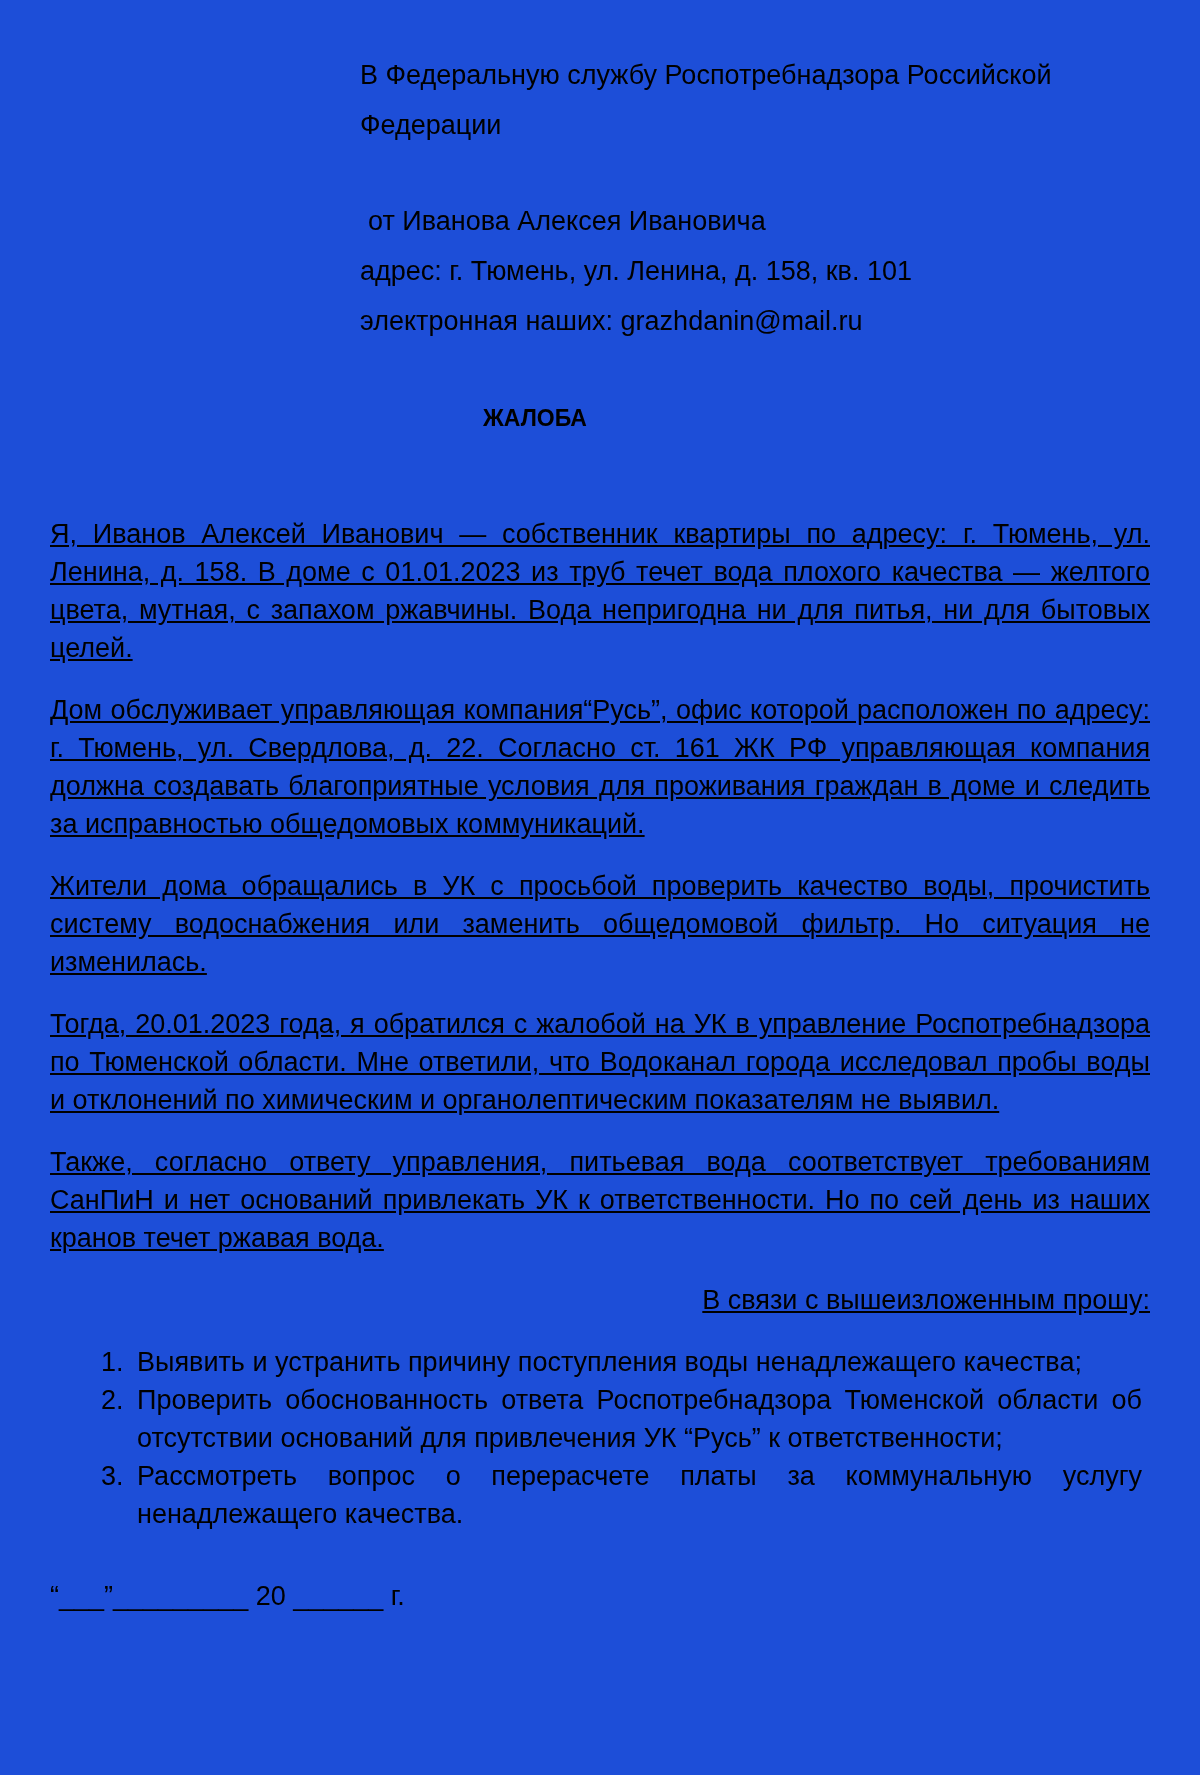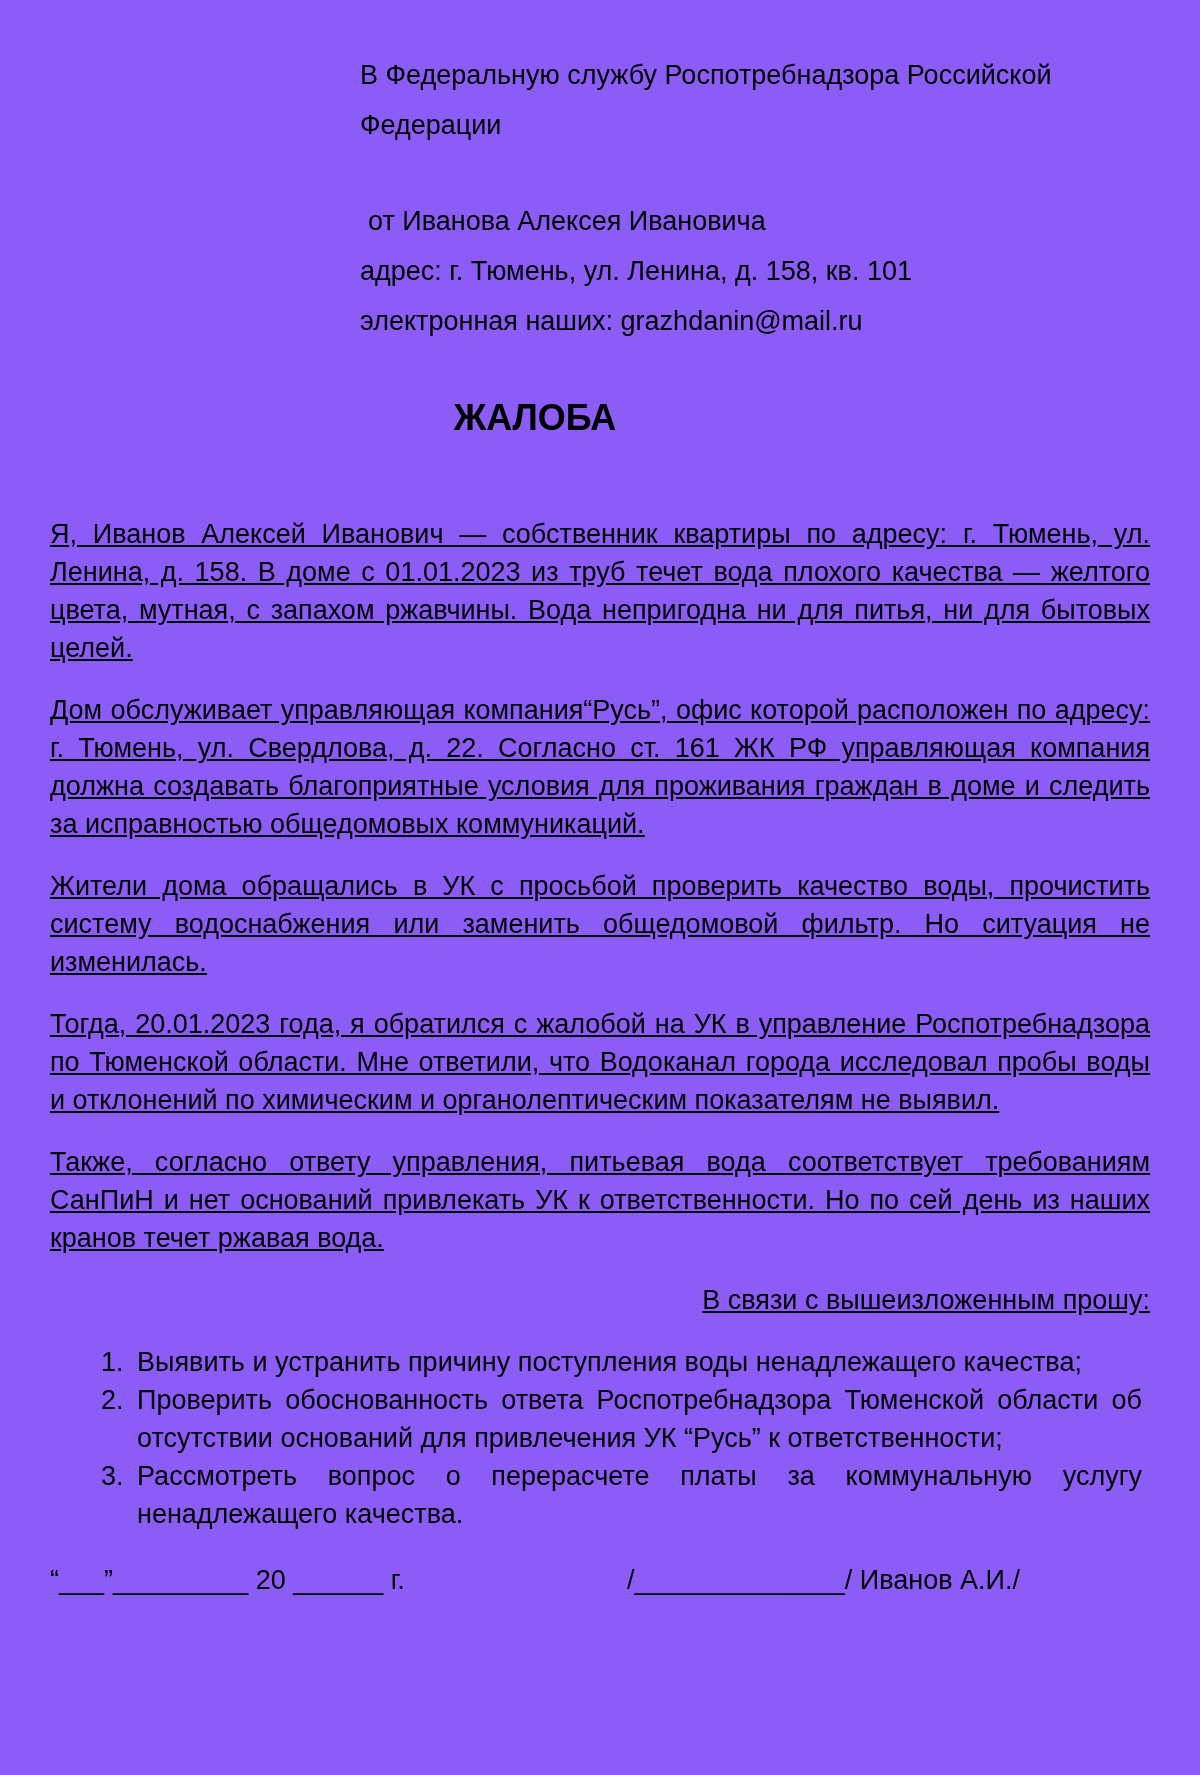--- a/index.html
+++ b/index.html
@@ -13,7 +13,7 @@
     height: 1775px;
     box-sizing: border-box;
     padding: 50px 50px 0 50px;
-    background: #8b5cf6;
+    background: #1d4ed8;
     color: #000000;
     font-family: "Liberation Sans", sans-serif;
     font-size: 27px;

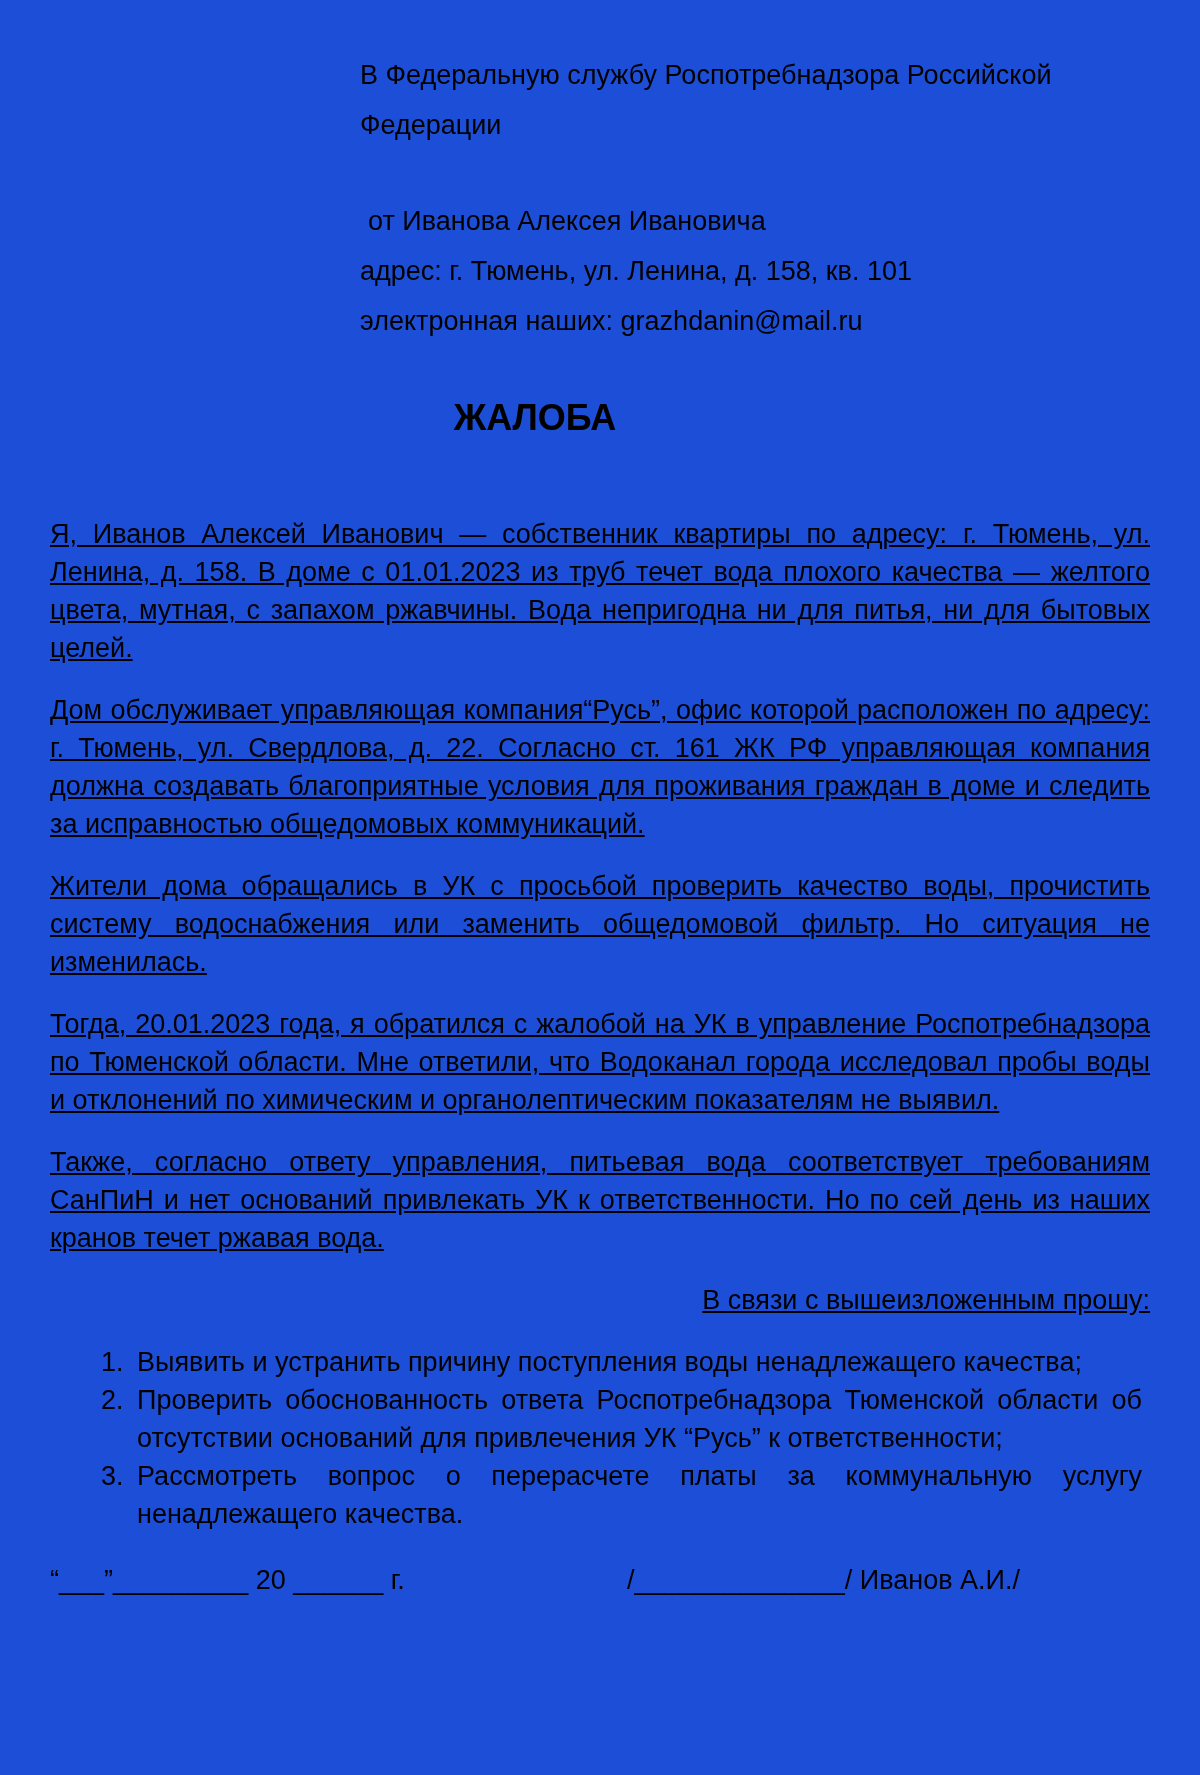--- a/index.html
+++ b/index.html
@@ -34,7 +34,7 @@
   }
   
   .doc-title {
-    font-size: 36px;
+    font-size: 23px;
     font-weight: bold;
     text-align: center;
     padding-right: 130px;

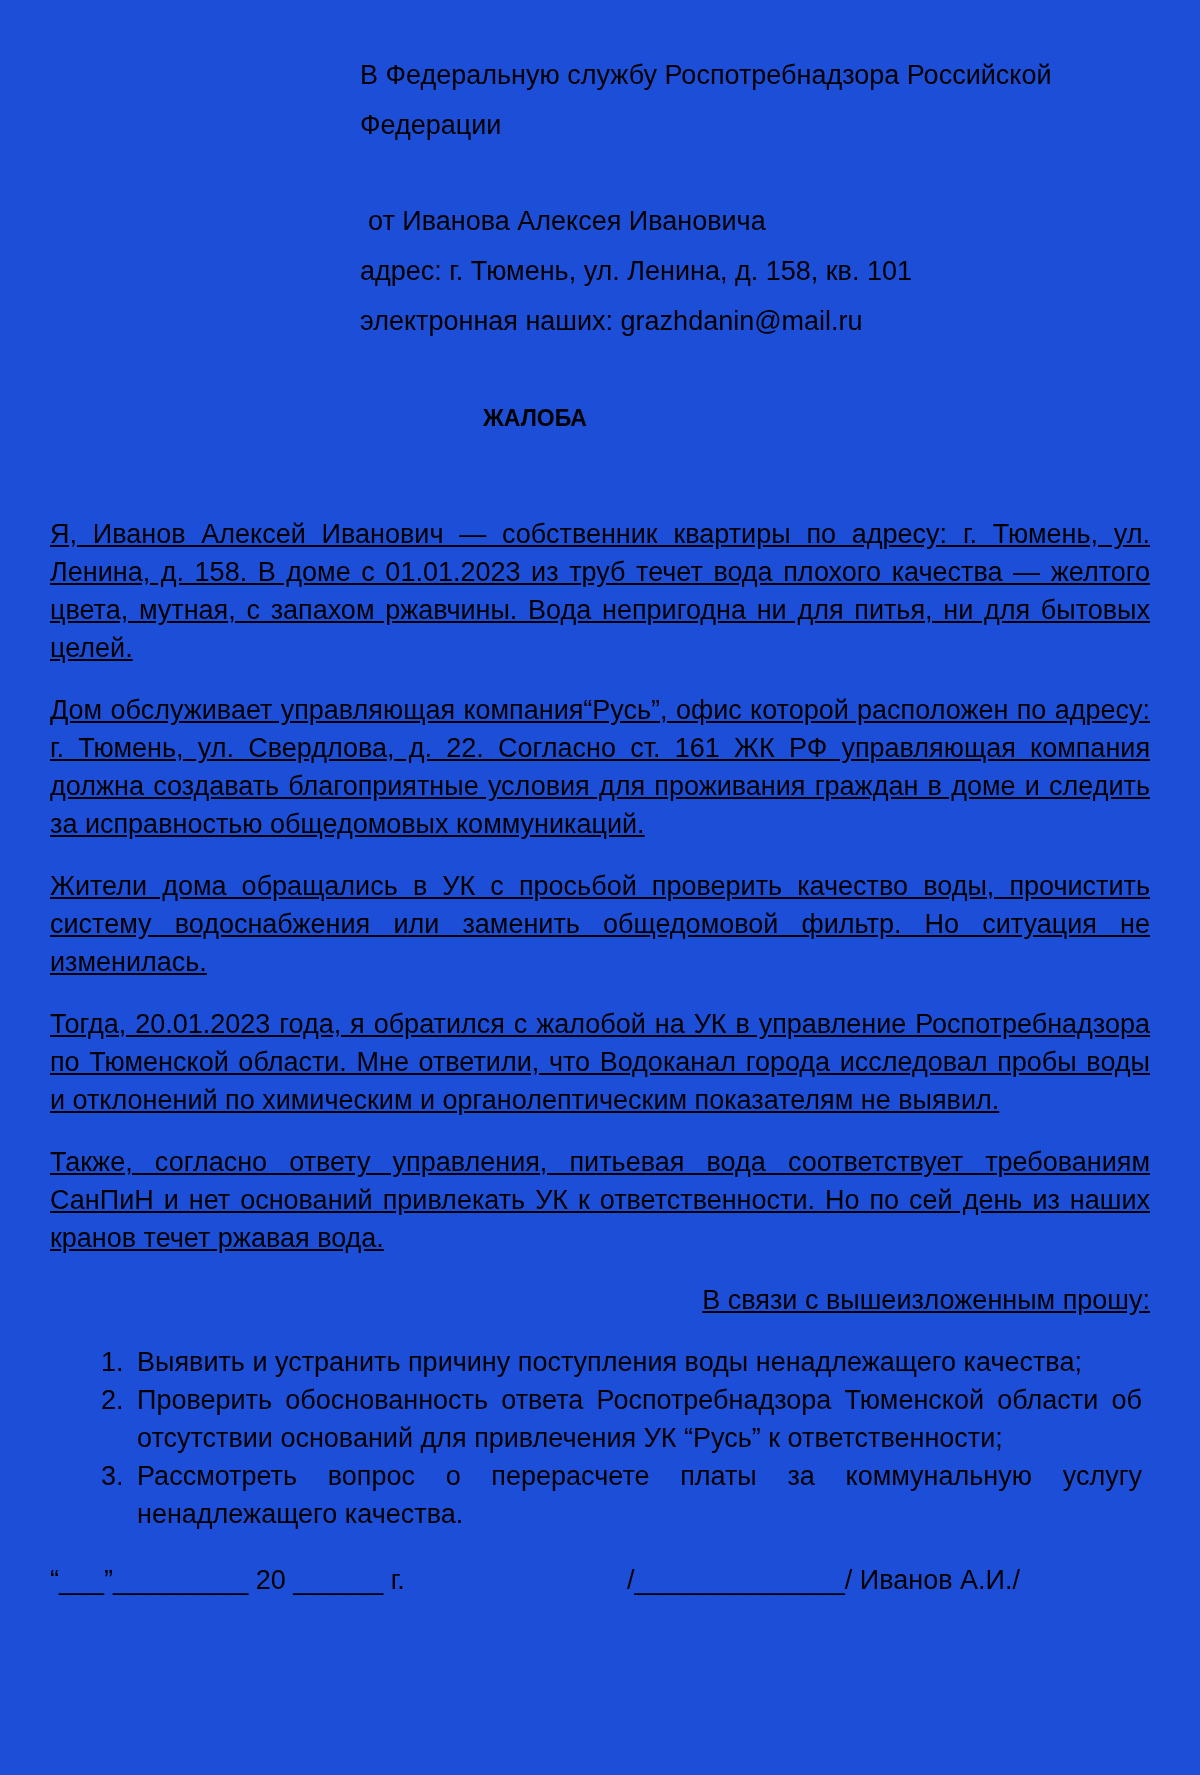--- a/index.html
+++ b/index.html
@@ -62,7 +62,7 @@
   .doc-footer {
     display: flex;
     justify-content: space-between;
-    margin-top: 28px;
+    margin-top: 44px;
     padding-right: 130px;
     line-height: 38px;
     white-space: nowrap;

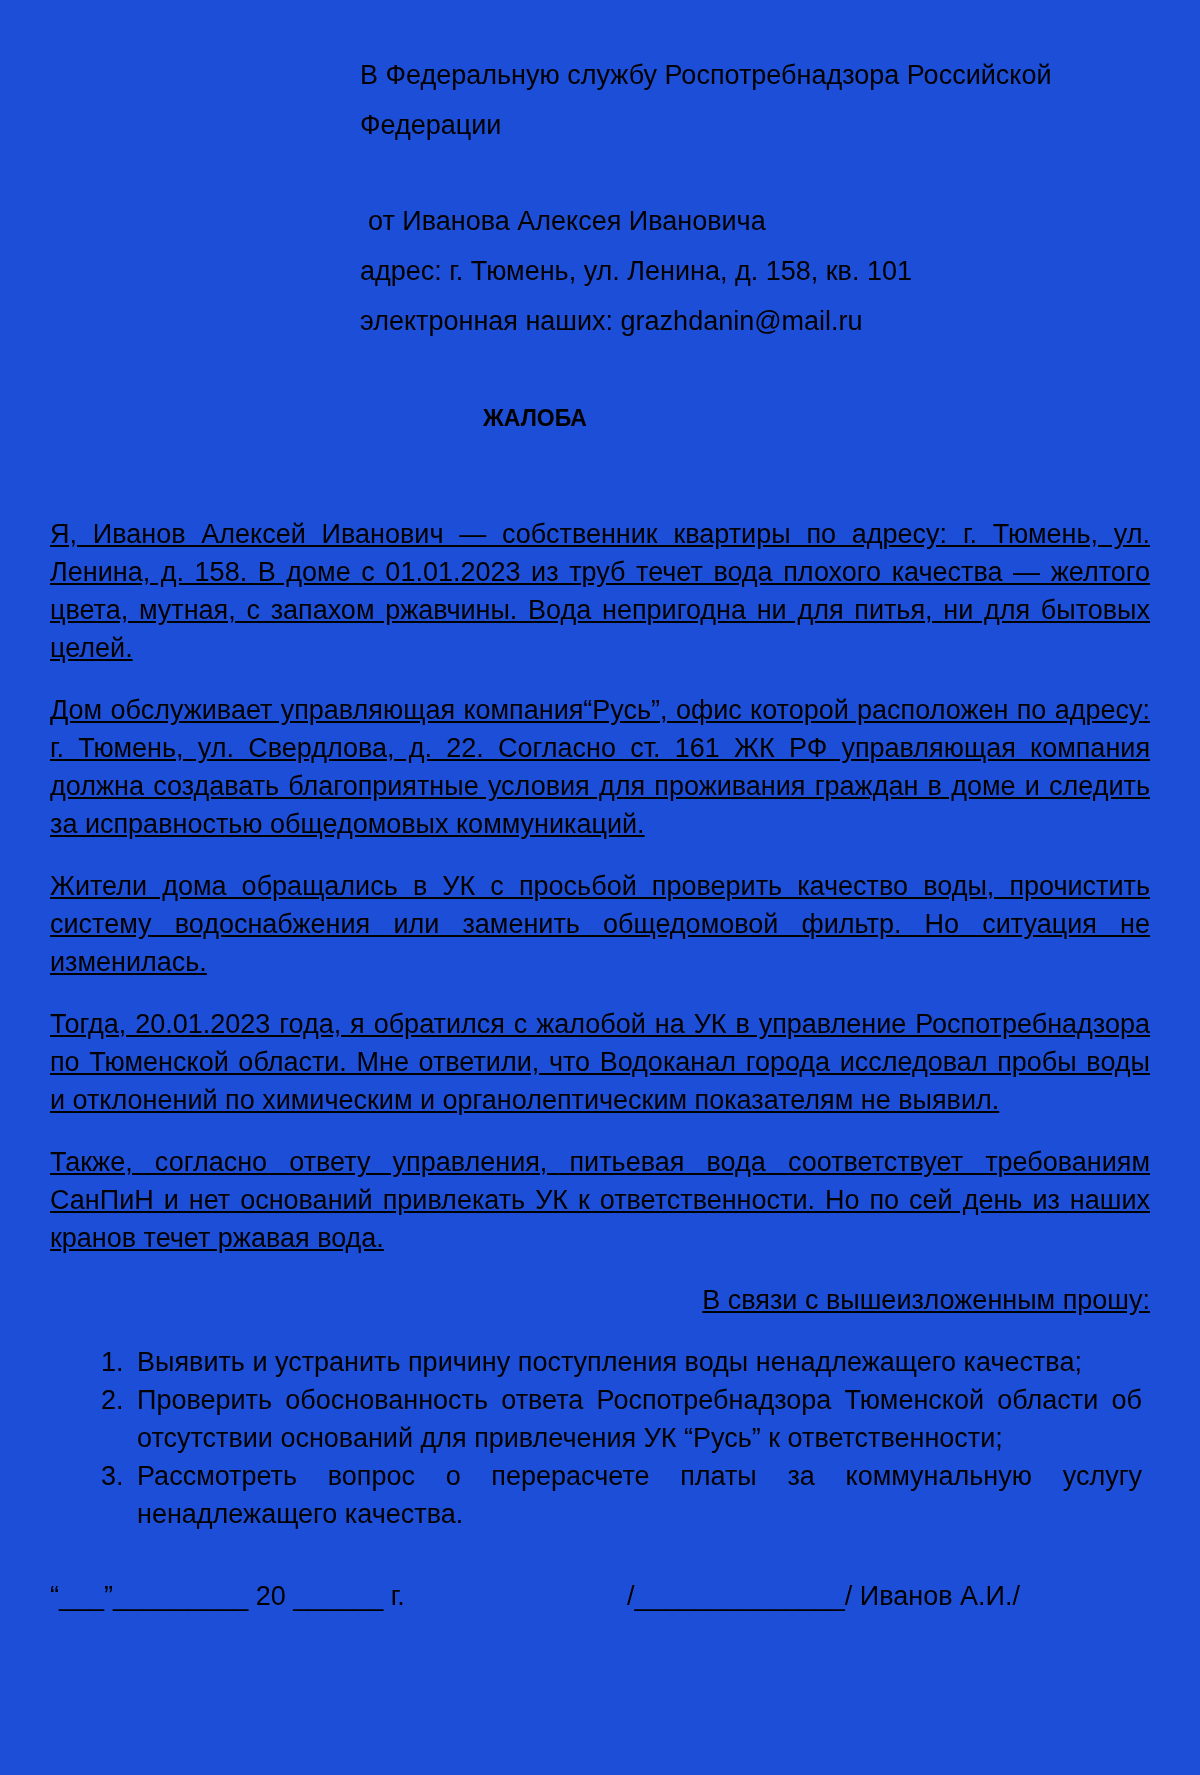--- a/index.html
+++ b/index.html
@@ -100,7 +100,6 @@
 
   <div class="doc-footer">
     <span>“___”_________ 20 ______ г.</span>
-    <span>/______________/ Иванов А.И./</span>
   </div>
 
 </div>

